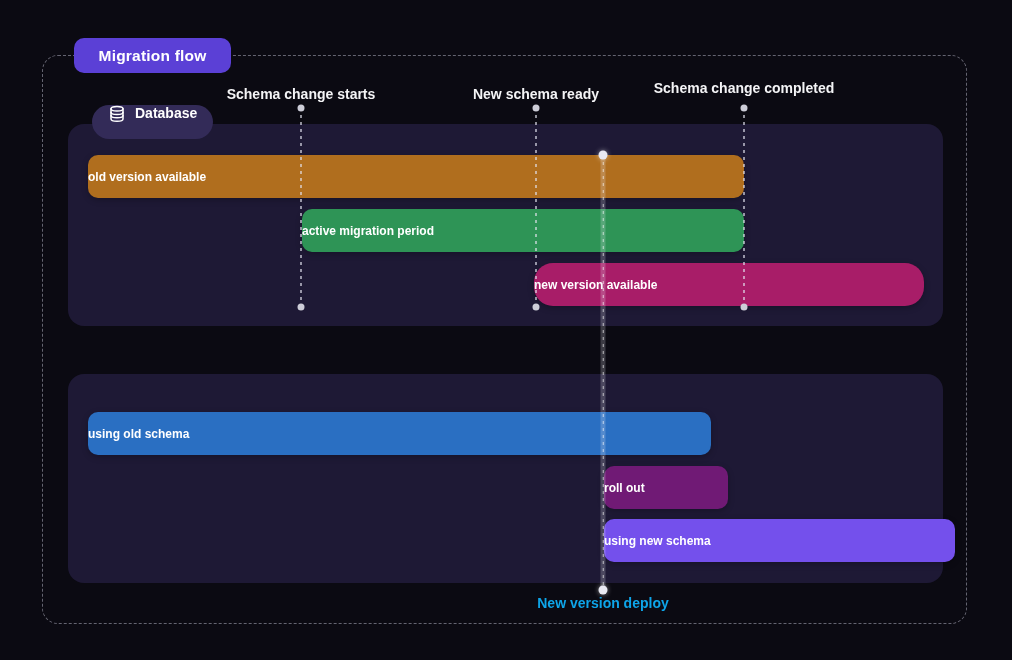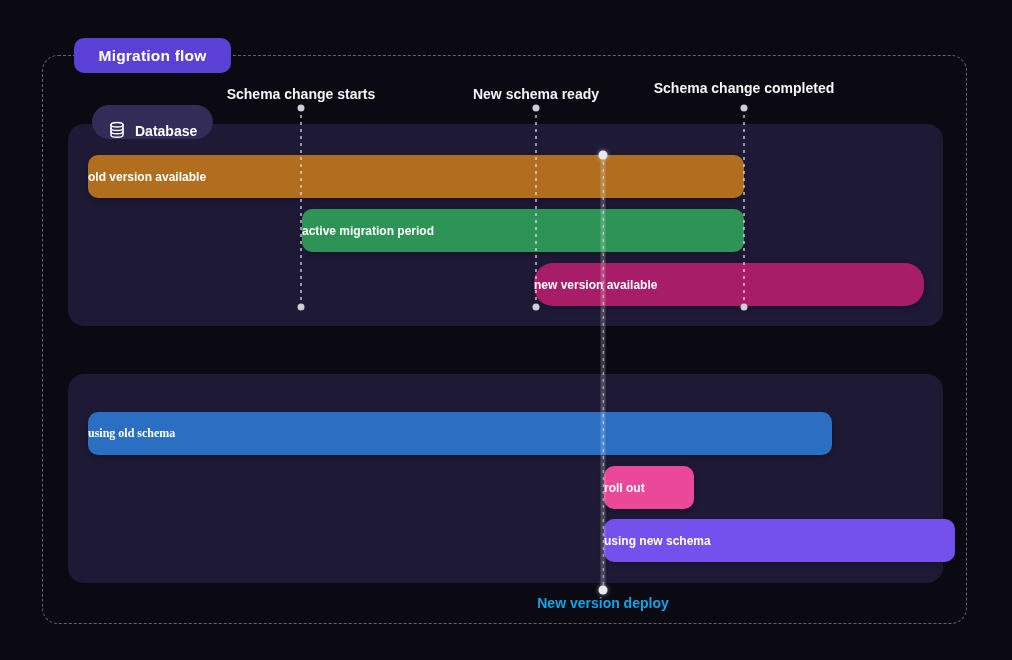--- a/index.html
+++ b/index.html
@@ -33,7 +33,7 @@
   .panel-app { top:362px; height:209px; }
   .pill {
     position:absolute; height:34px; padding:0 16px;
-    display:flex; align-items:flex-end; gap:9px;
+    display:flex; align-items:flex-start; gap:9px;
     background:#332b58; border-radius:17px;
     color:#ffffff; font-weight:700; font-size:14px;
     z-index:6; white-space:nowrap;

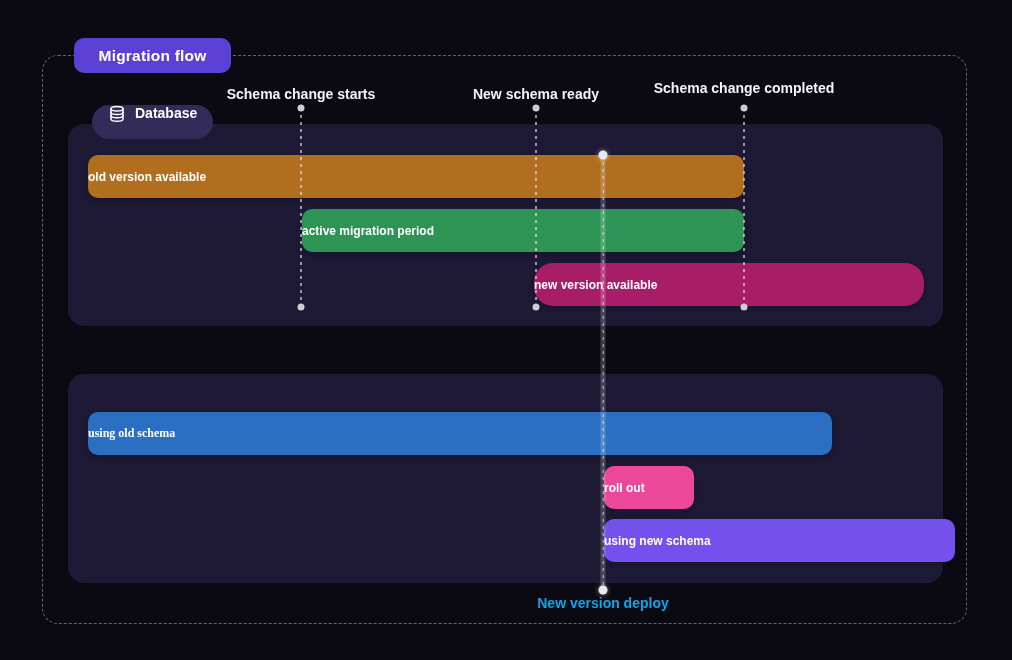--- a/index.html
+++ b/index.html
@@ -132,7 +132,7 @@
       <div class="bar" style="left: 534px; top: 251px; width: 390px; background: rgb(168, 29, 104); border-radius: 19px;">
         <span>new version available</span>
       </div>
-      <div class="bar" style="left: 88px; top: 400px; width: 744px; background: rgb(42, 111, 194); font-family: Liberation Serif, serif;">
+      <div class="bar" style="left: 88px; top: 400px; width: 623px; background: rgb(42, 111, 194);">
         <span>using old schema</span>
       </div>
       <div class="bar" style="left: 604px; top: 454px; width: 90px; background: #ec4899;">

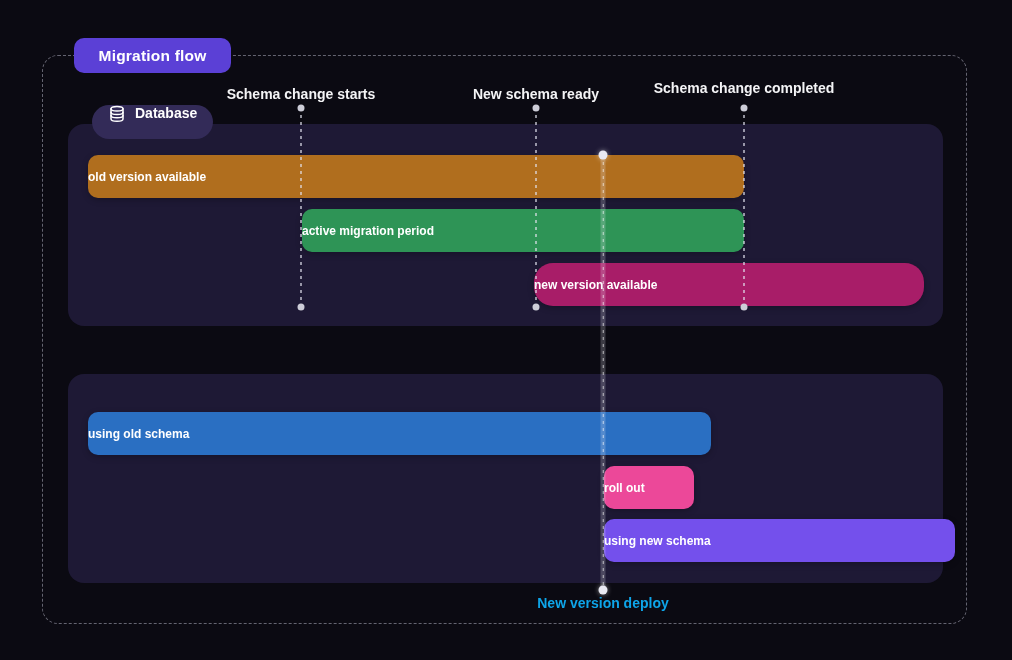--- a/index.html
+++ b/index.html
@@ -135,7 +135,7 @@
       <div class="bar" style="left: 88px; top: 400px; width: 623px; background: rgb(42, 111, 194);">
         <span>using old schema</span>
       </div>
-      <div class="bar" style="left: 604px; top: 454px; width: 90px; background: #ec4899;">
+      <div class="bar" style="left: 604px; top: 454px; width: 124px; background: #701a75;">
         <span>roll out</span>
       </div>
       <div class="bar" style="left: 604px; top: 507px; width: 351px; background: rgb(116, 80, 236);">

